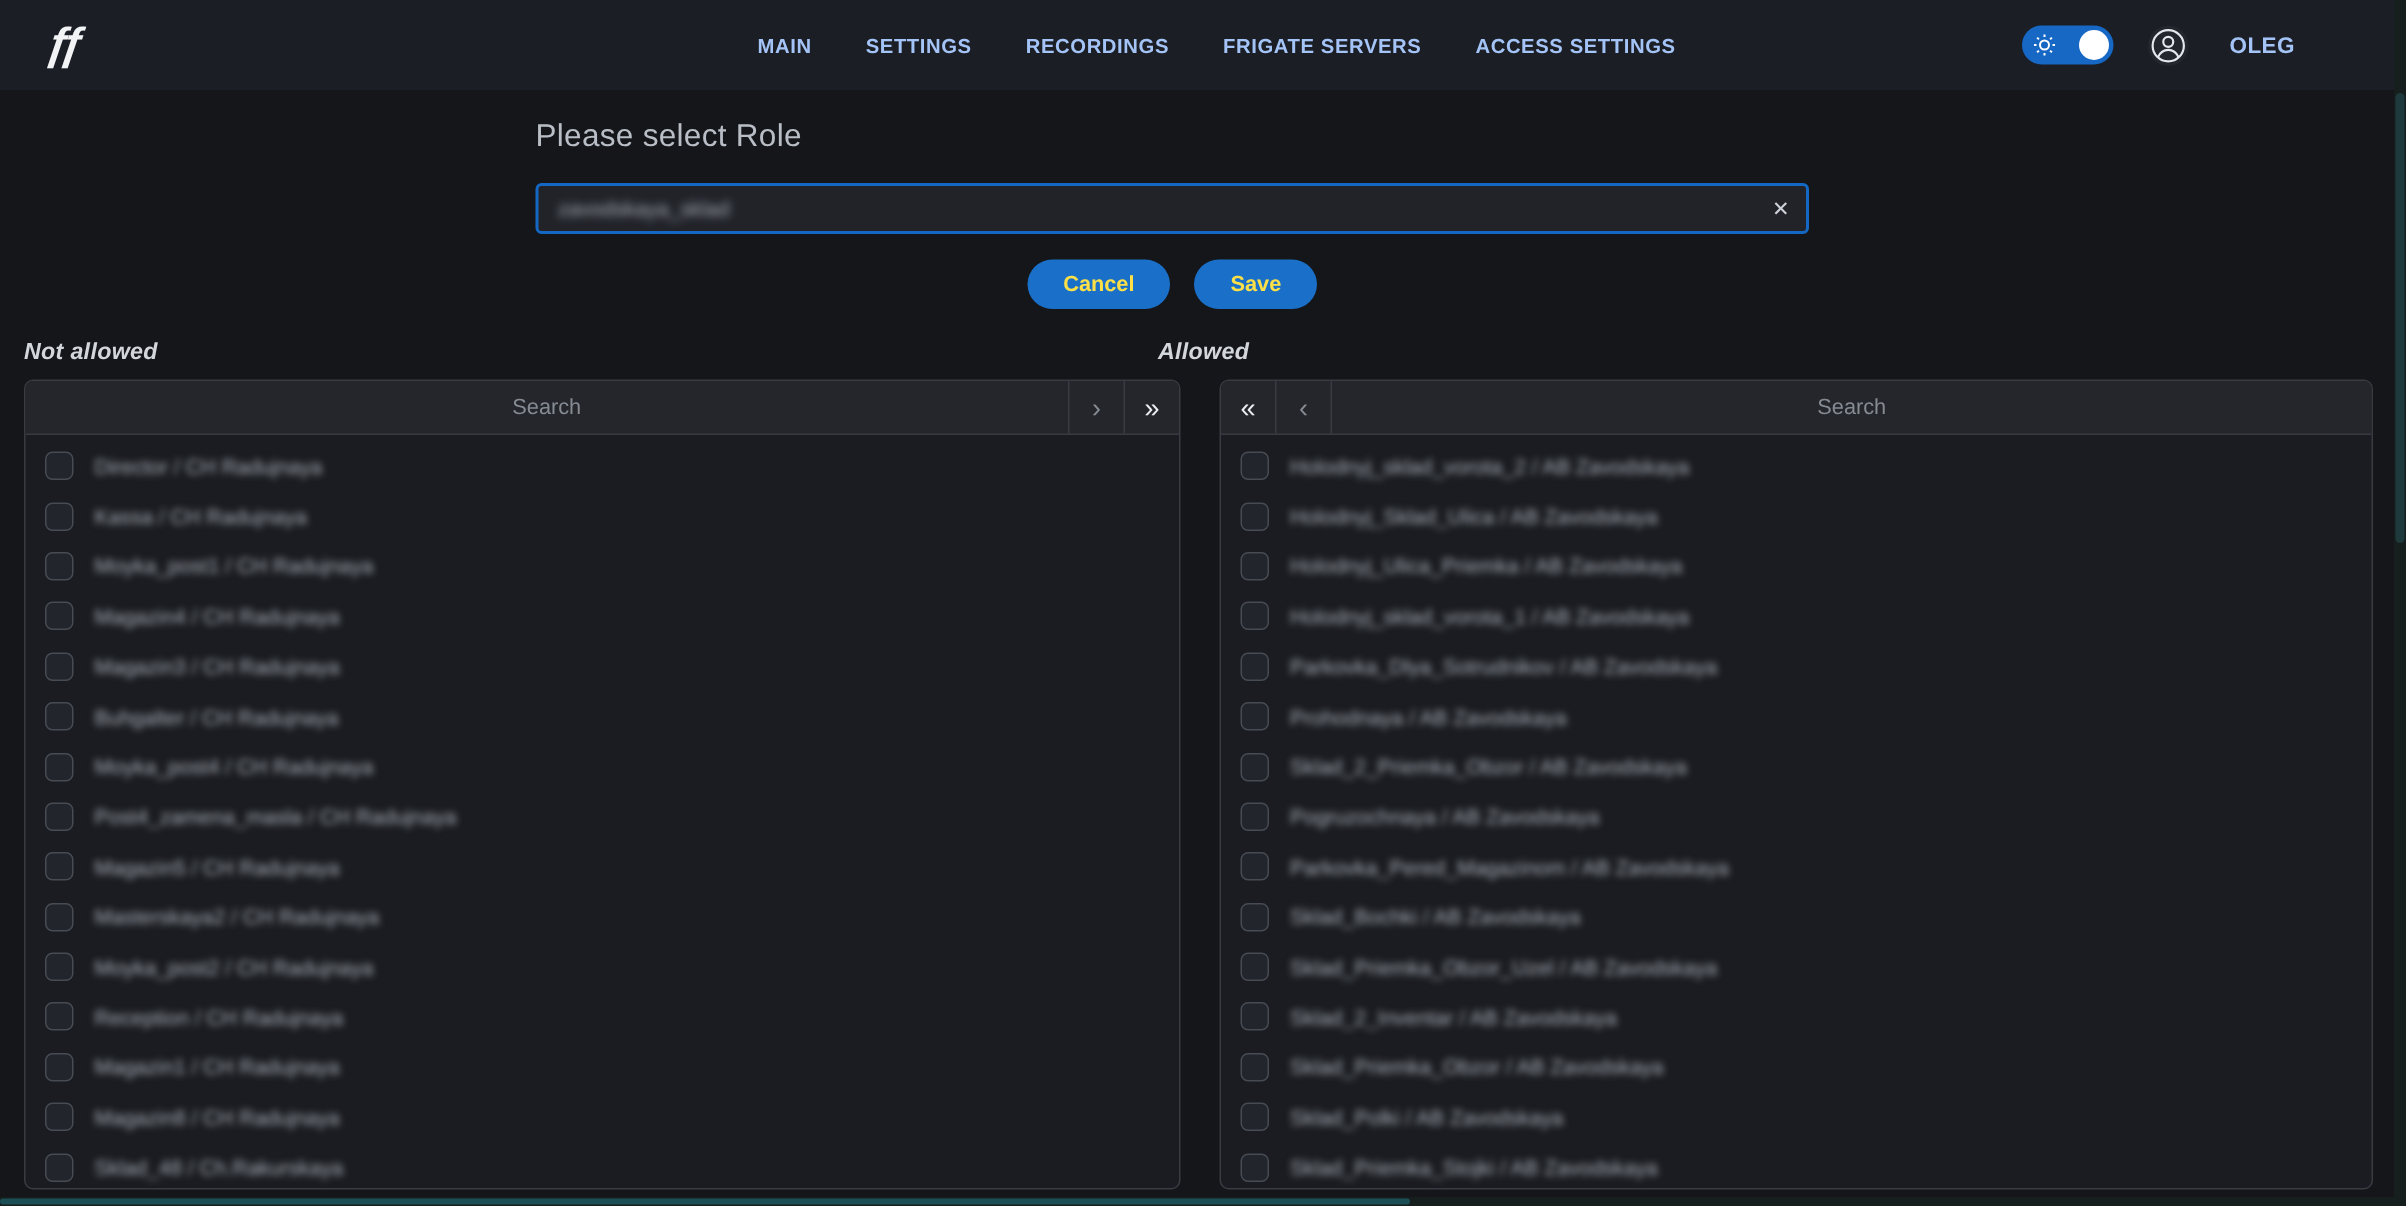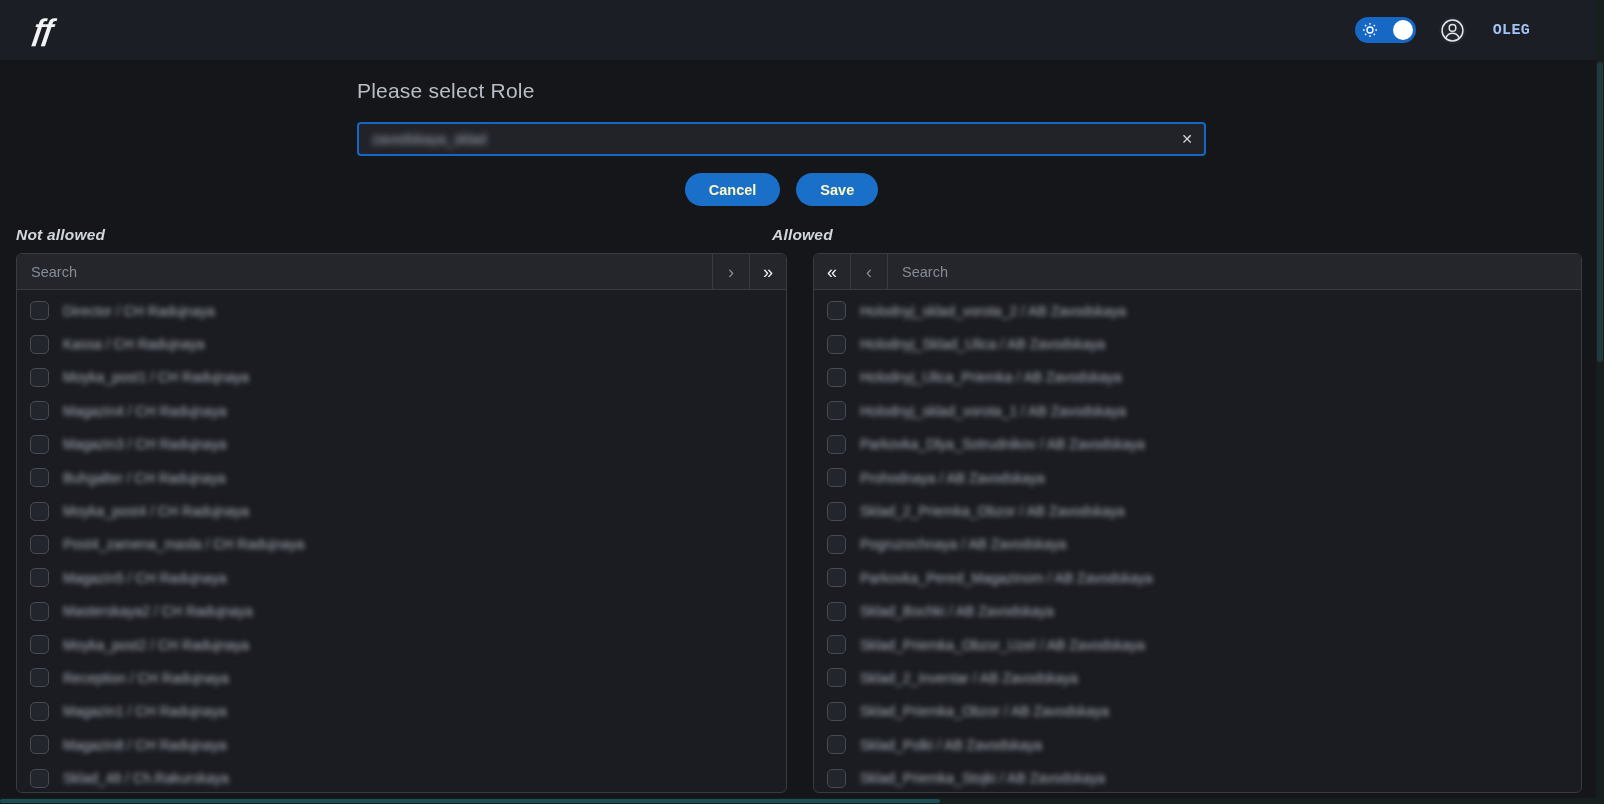--- a/index.html
+++ b/index.html
@@ -155,6 +155,18 @@
 <header class="navbar">
   <div class="logo">ƒƒ</div>
 
+  <nav class="nav-links">
+
+      <span class="nav-link">MAIN</span>
+
+      <span class="nav-link">SETTINGS</span>
+
+      <span class="nav-link">RECORDINGS</span>
+
+      <span class="nav-link">FRIGATE SERVERS</span>
+
+      <span class="nav-link">ACCESS SETTINGS</span>
+    </nav>
 
   <div class="nav-right">
     <div class="theme-toggle">

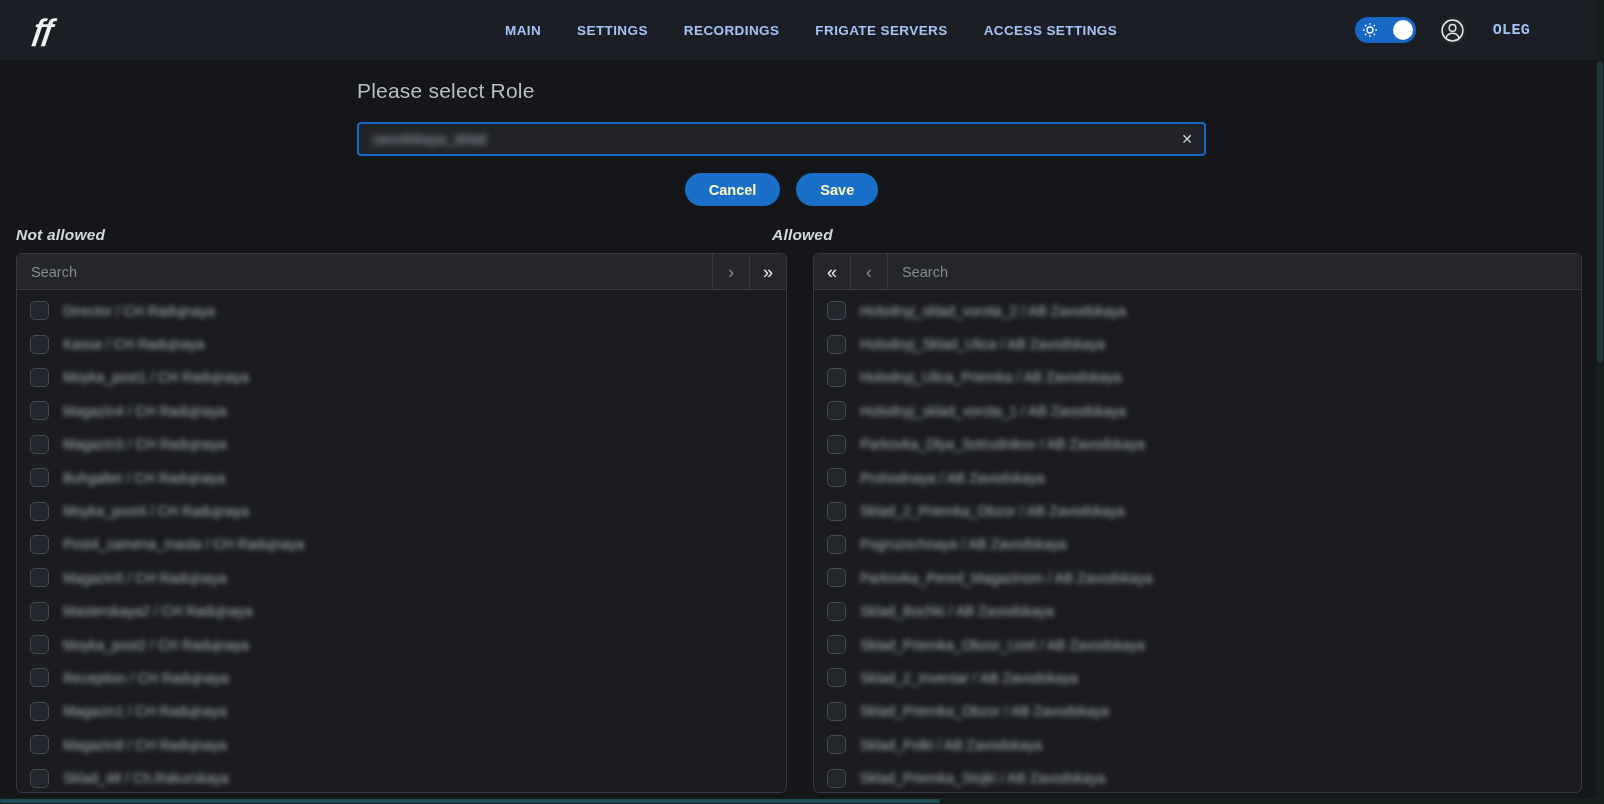--- a/index.html
+++ b/index.html
@@ -51,7 +51,7 @@
   }
   .username {
     margin-left:27px; color:#a4c4f7; font-size:15px; font-weight:bold;
-    letter-spacing:0.3px; cursor:pointer;font-family:Liberation Mono, monospace;
+    letter-spacing:0.3px; cursor:pointer;
   }
 
   

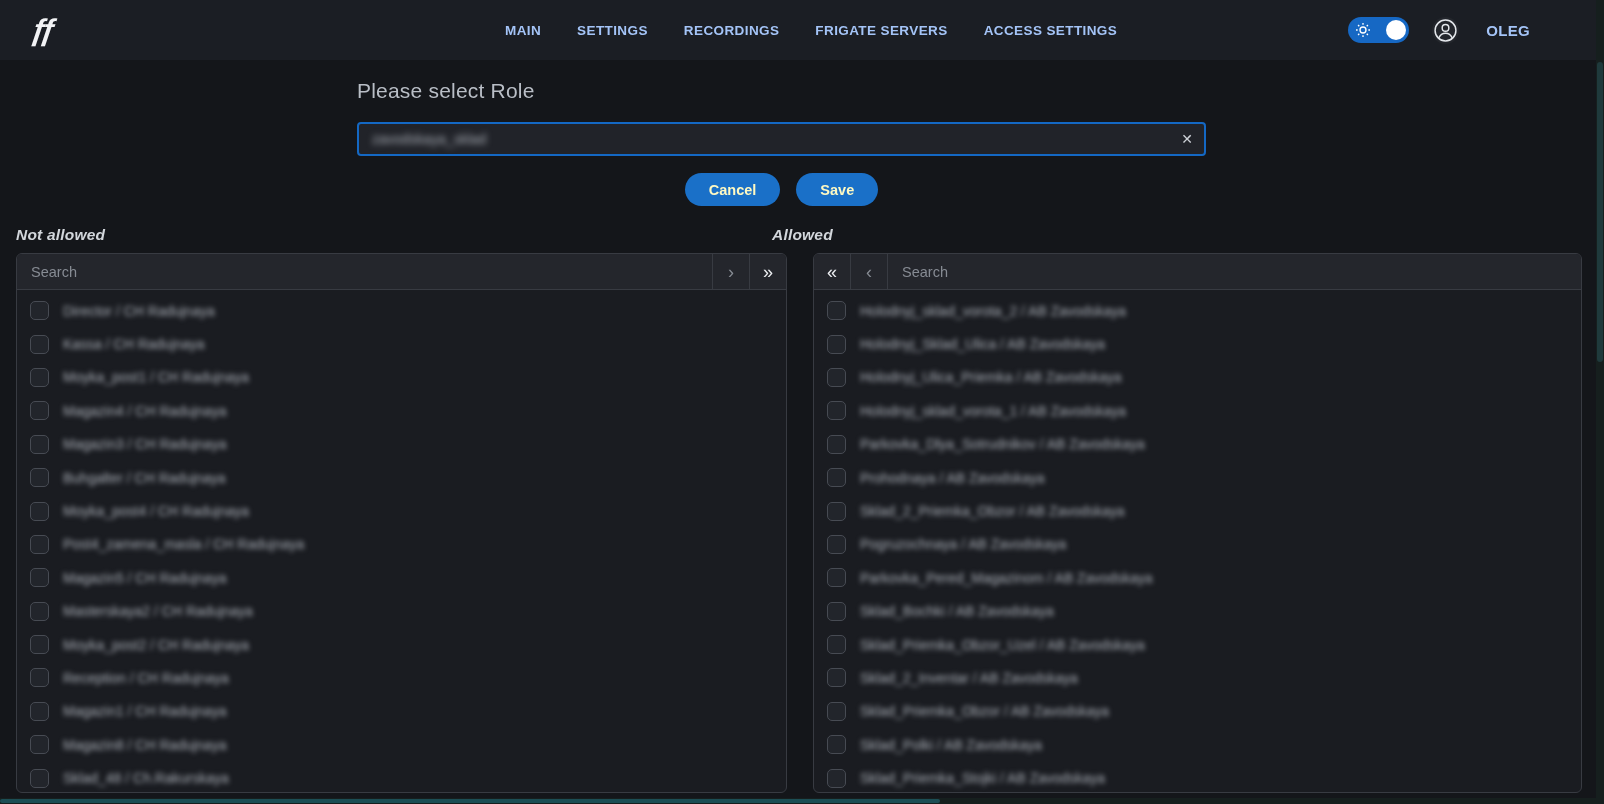--- a/index.html
+++ b/index.html
@@ -79,7 +79,7 @@
   }
   .btn {
     height:33px; border:none; border-radius:17px; background:#1a70c8;
-    color:#fef9c3; font-family:"Liberation Sans",sans-serif;
+    color:#fde047; font-family:"Liberation Sans",sans-serif;
     font-size:14.5px; font-weight:bold; cursor:pointer; padding:0 24px;
   }
 

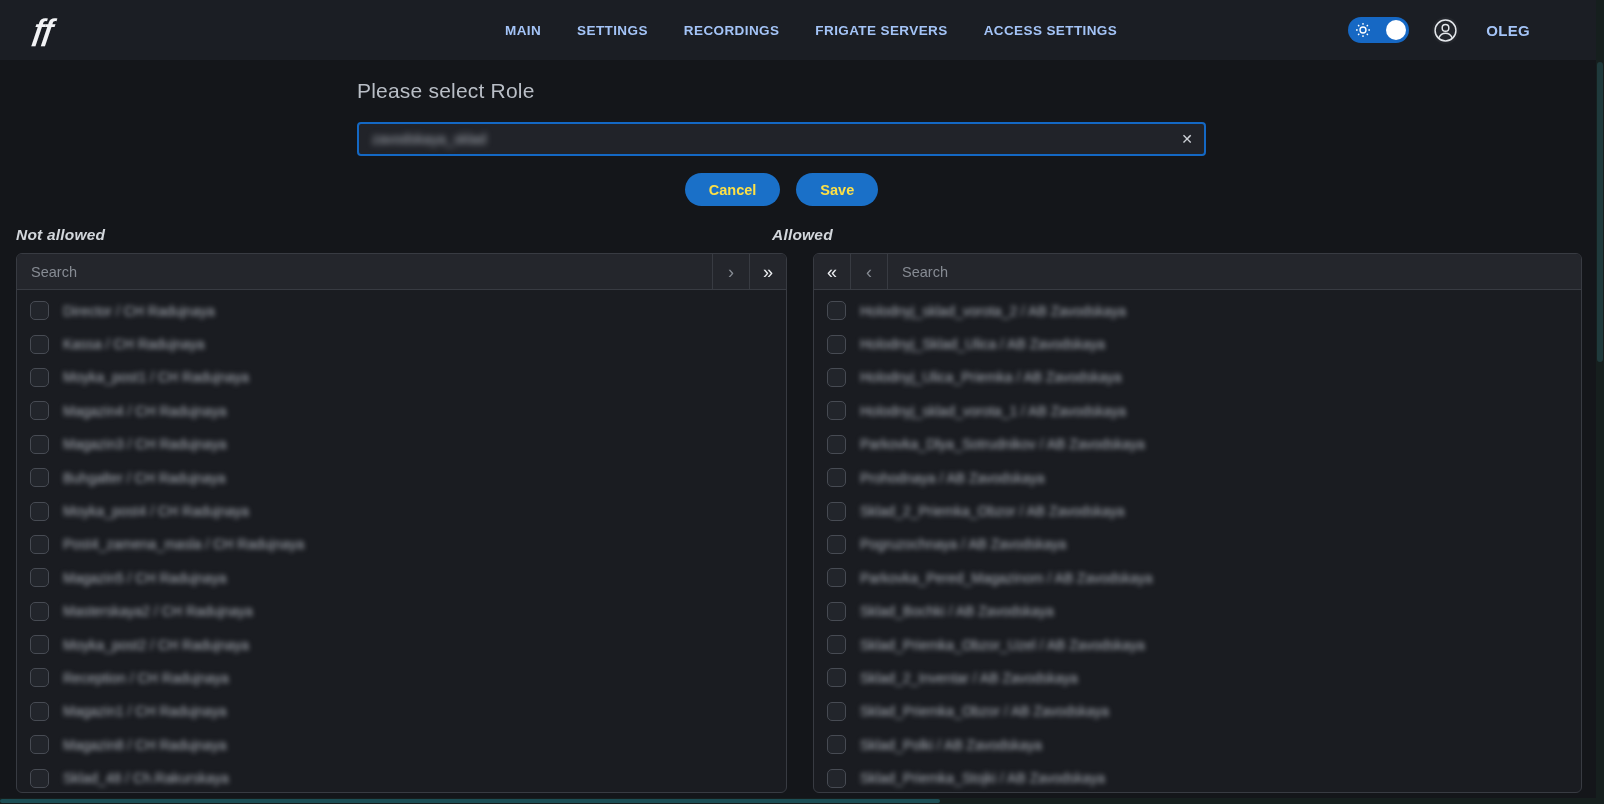--- a/index.html
+++ b/index.html
@@ -104,7 +104,7 @@
   .toolbar-search {
     flex:1; background:transparent; border:none; outline:none;
     color:#c4c8ce; font-family:"Liberation Sans",sans-serif;
-    font-size:14.5px; padding:0 14px;
+    font-size:14.5px; padding:0 14px;text-align:center;
   }
   .toolbar-search::placeholder { color:#868b93; opacity:1; }
   .toolbar-btn {

